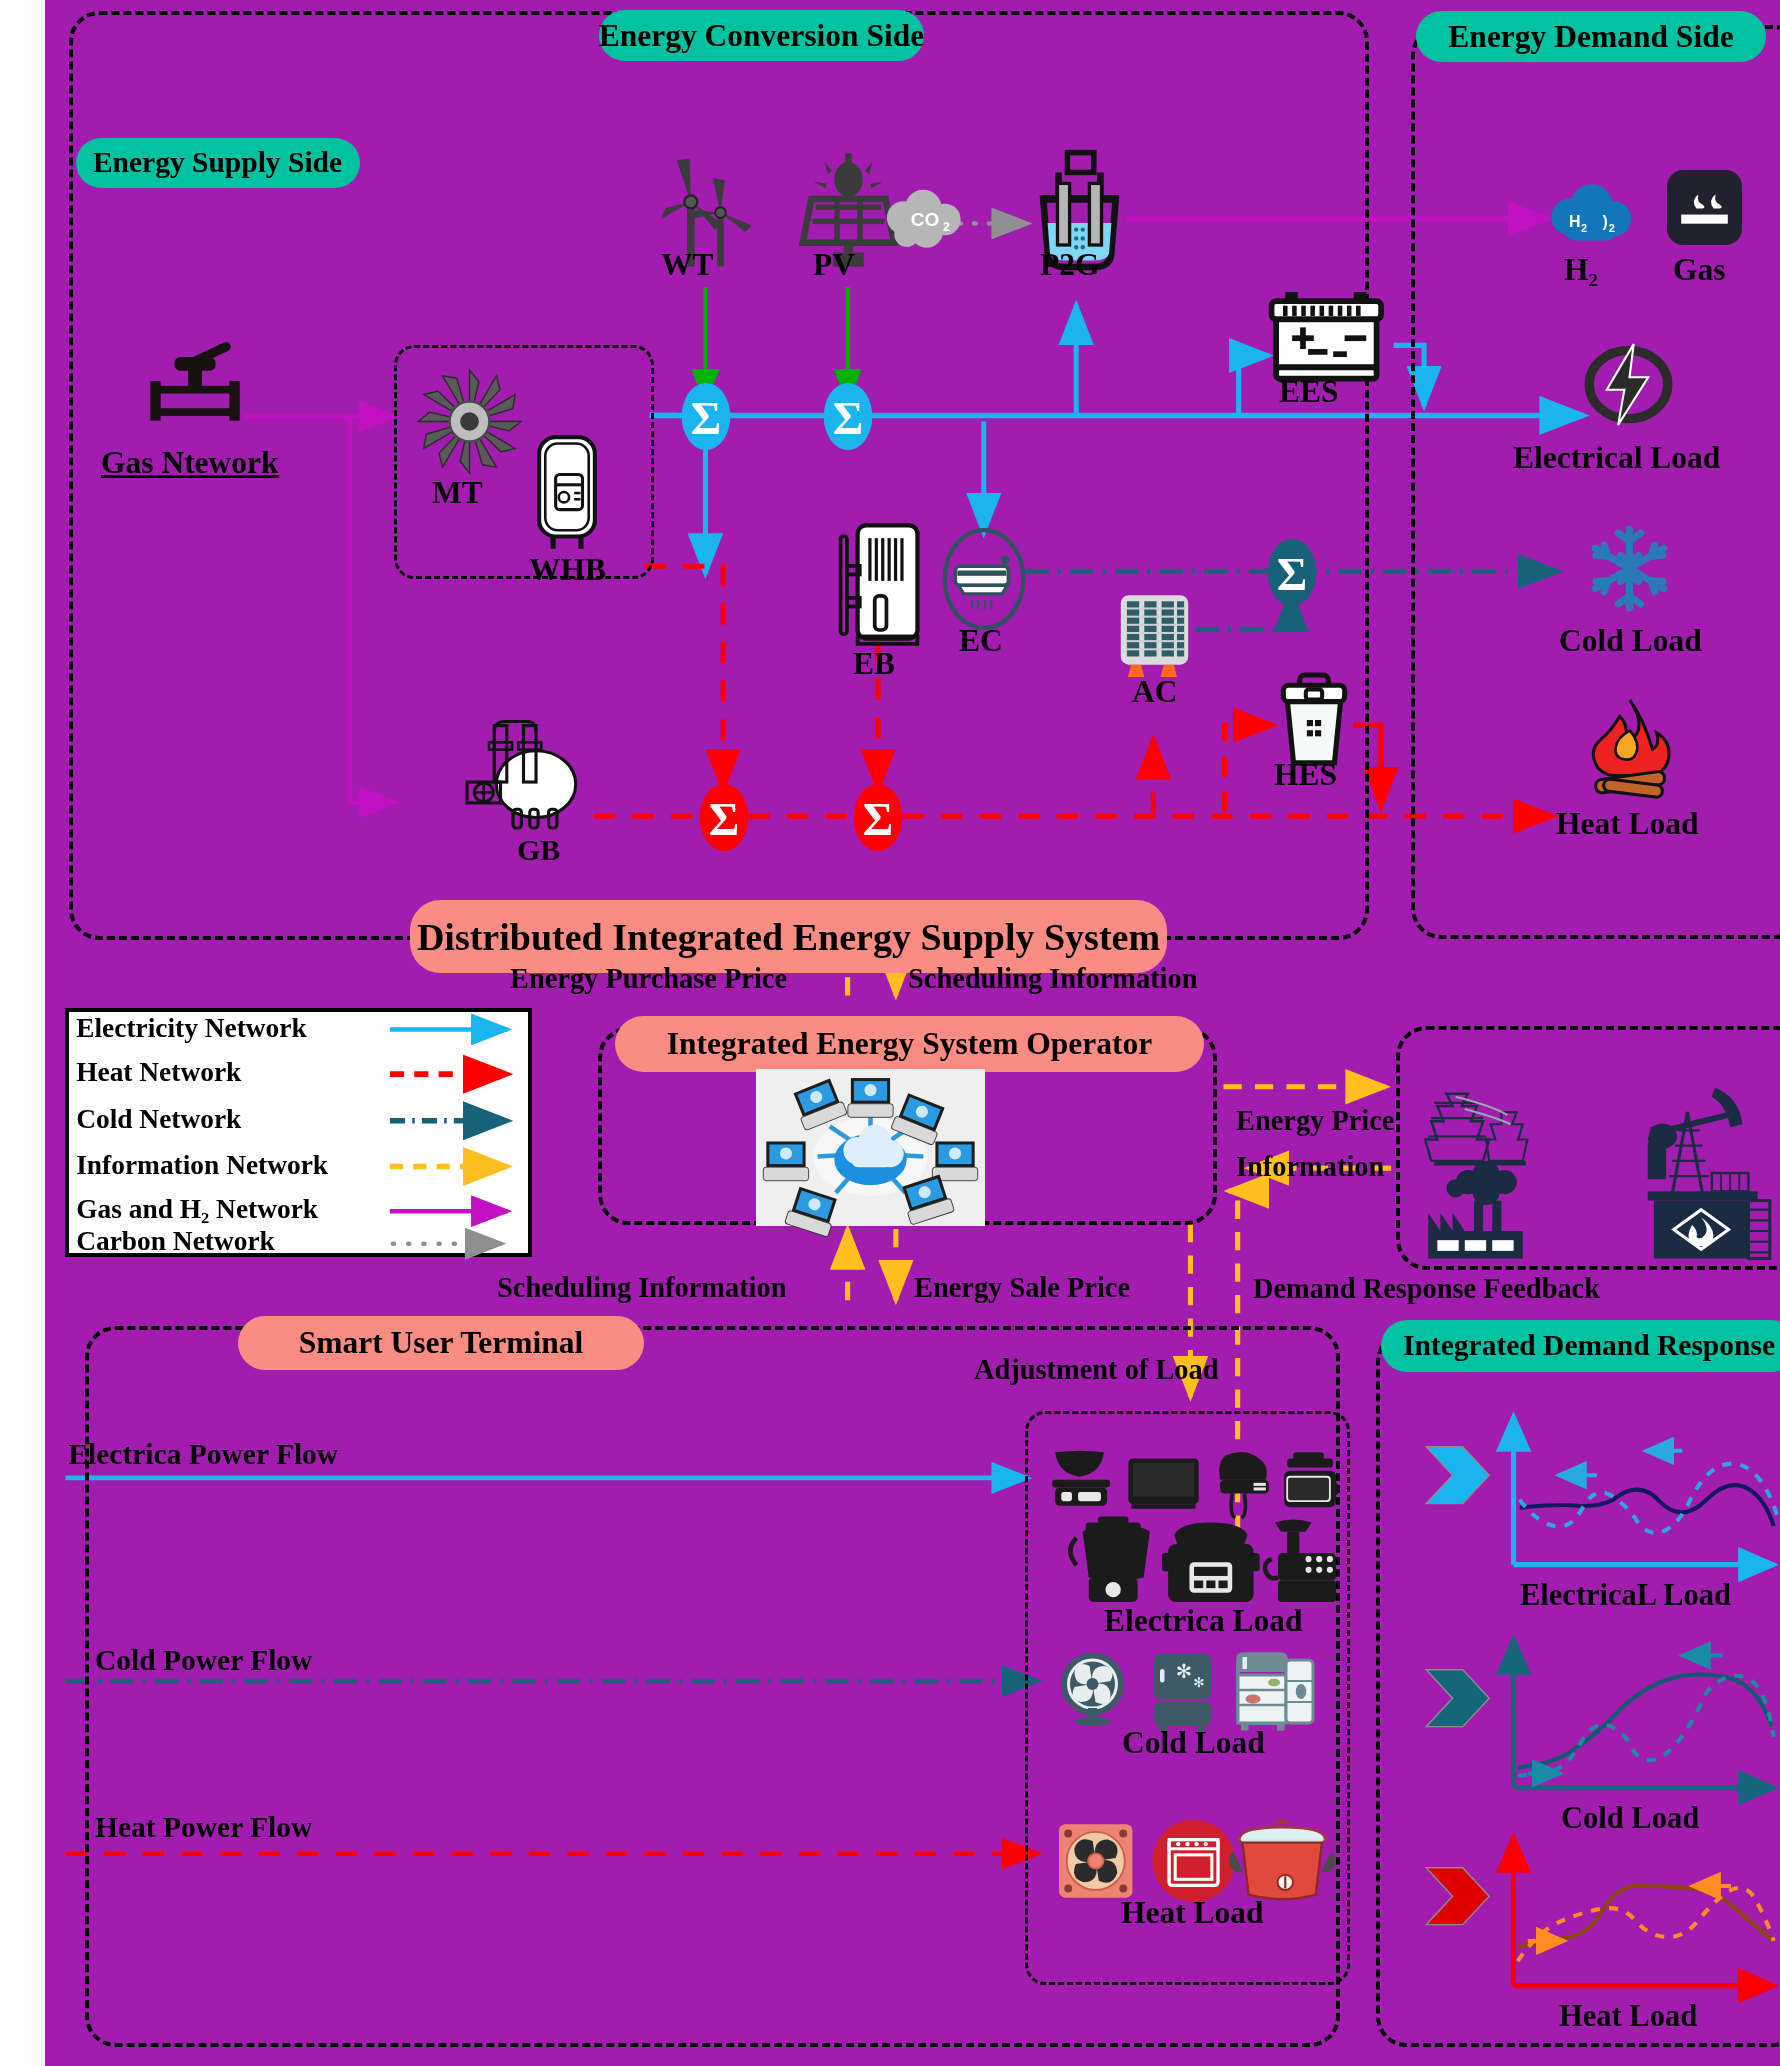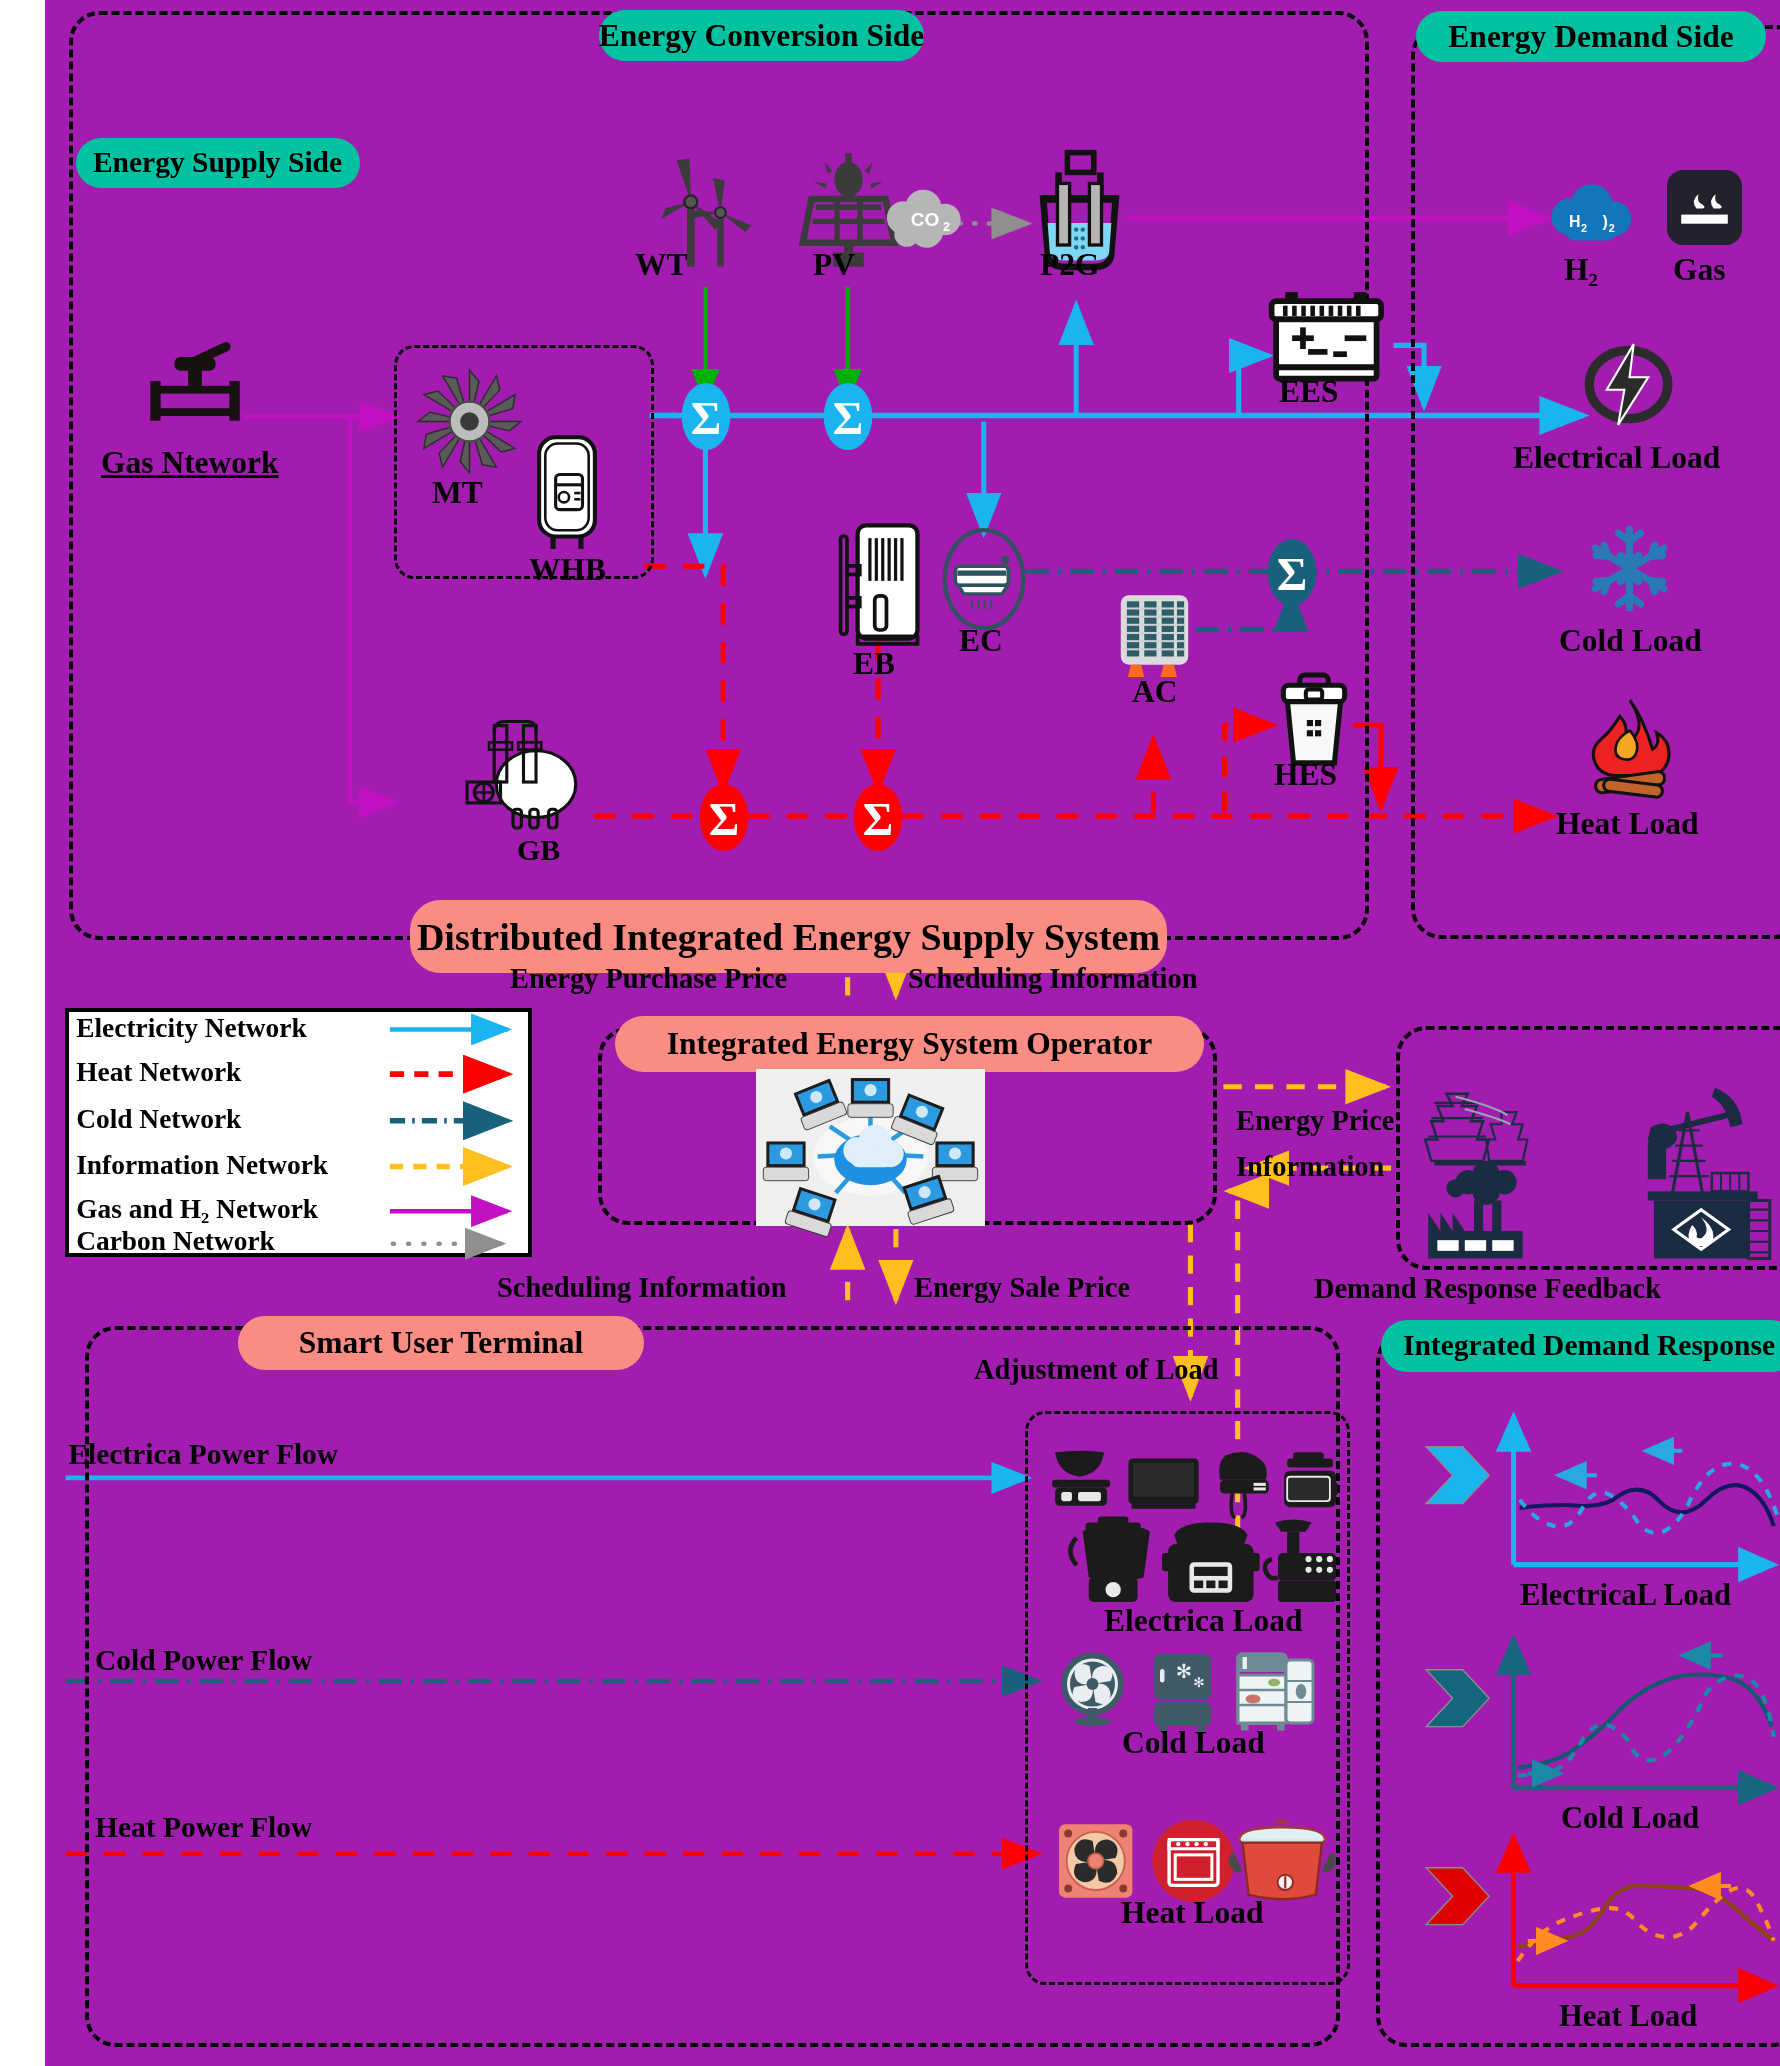--- a/index.html
+++ b/index.html
@@ -187,7 +187,7 @@
       </g>
     </svg>
   </div>
-  <div class="txt" style="left:590px;top:249px;font-size:31.5px;">WT</div>
+  <div class="txt" style="left:616px;top:249px;font-size:31.5px;">WT</div>
 
   <div class="abs" style="left:749px;top:152px;width:109px;height:117px;">
     <svg viewBox="0 0 100 105" width="109" height="117">

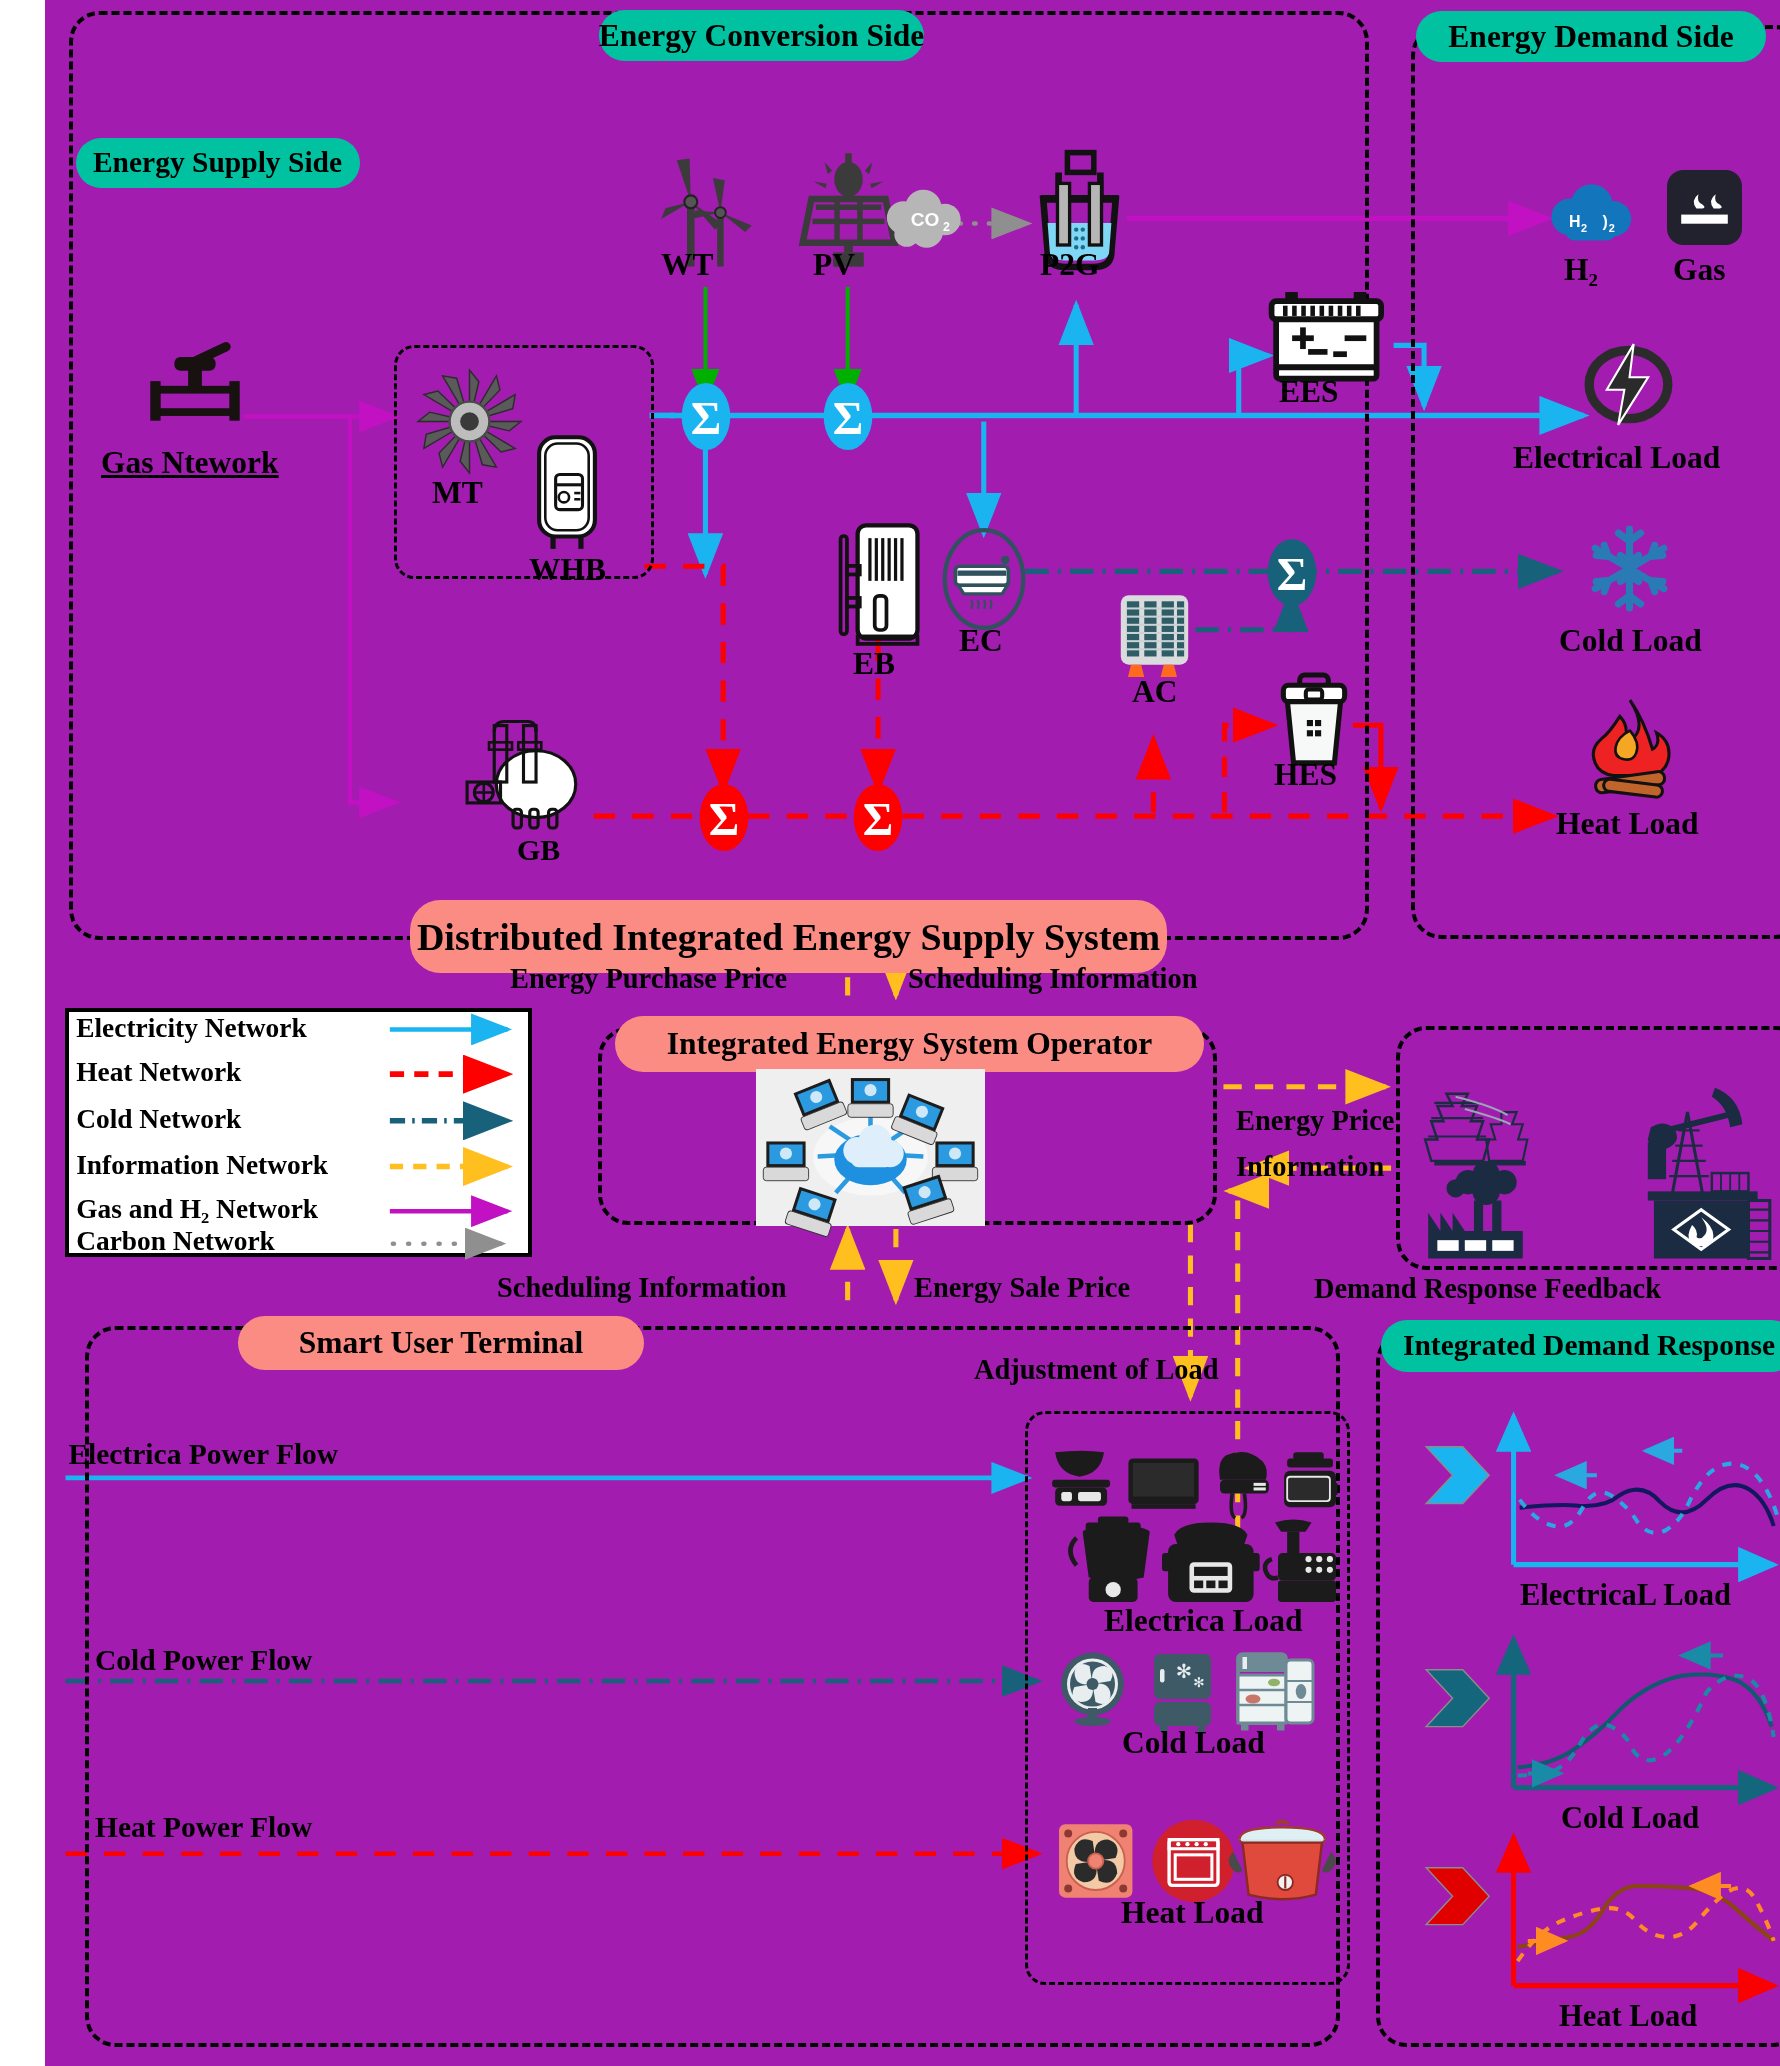--- a/index.html
+++ b/index.html
@@ -565,7 +565,7 @@
   <div class="txt" style="left:869px;top:1274px;font-size:28.4px;">Energy Sale Price</div>
   <div class="txt" style="left:1191px;top:1107px;font-size:28.4px;">Energy Price</div>
   <div class="txt" style="left:1191px;top:1153px;font-size:28.4px;">Information</div>
-  <div class="txt" style="left:1269px;top:1275px;font-size:28.4px;">Demand Response Feedback</div>
+  <div class="txt" style="left:1208px;top:1275px;font-size:28.4px;">Demand Response Feedback</div>
   <div class="txt" style="left:929px;top:1356px;font-size:28.4px;">Adjustment of Load</div>
 
   <div class="dbox" style="left:1351px;top:1026px;width:411px;height:244px;"></div>

